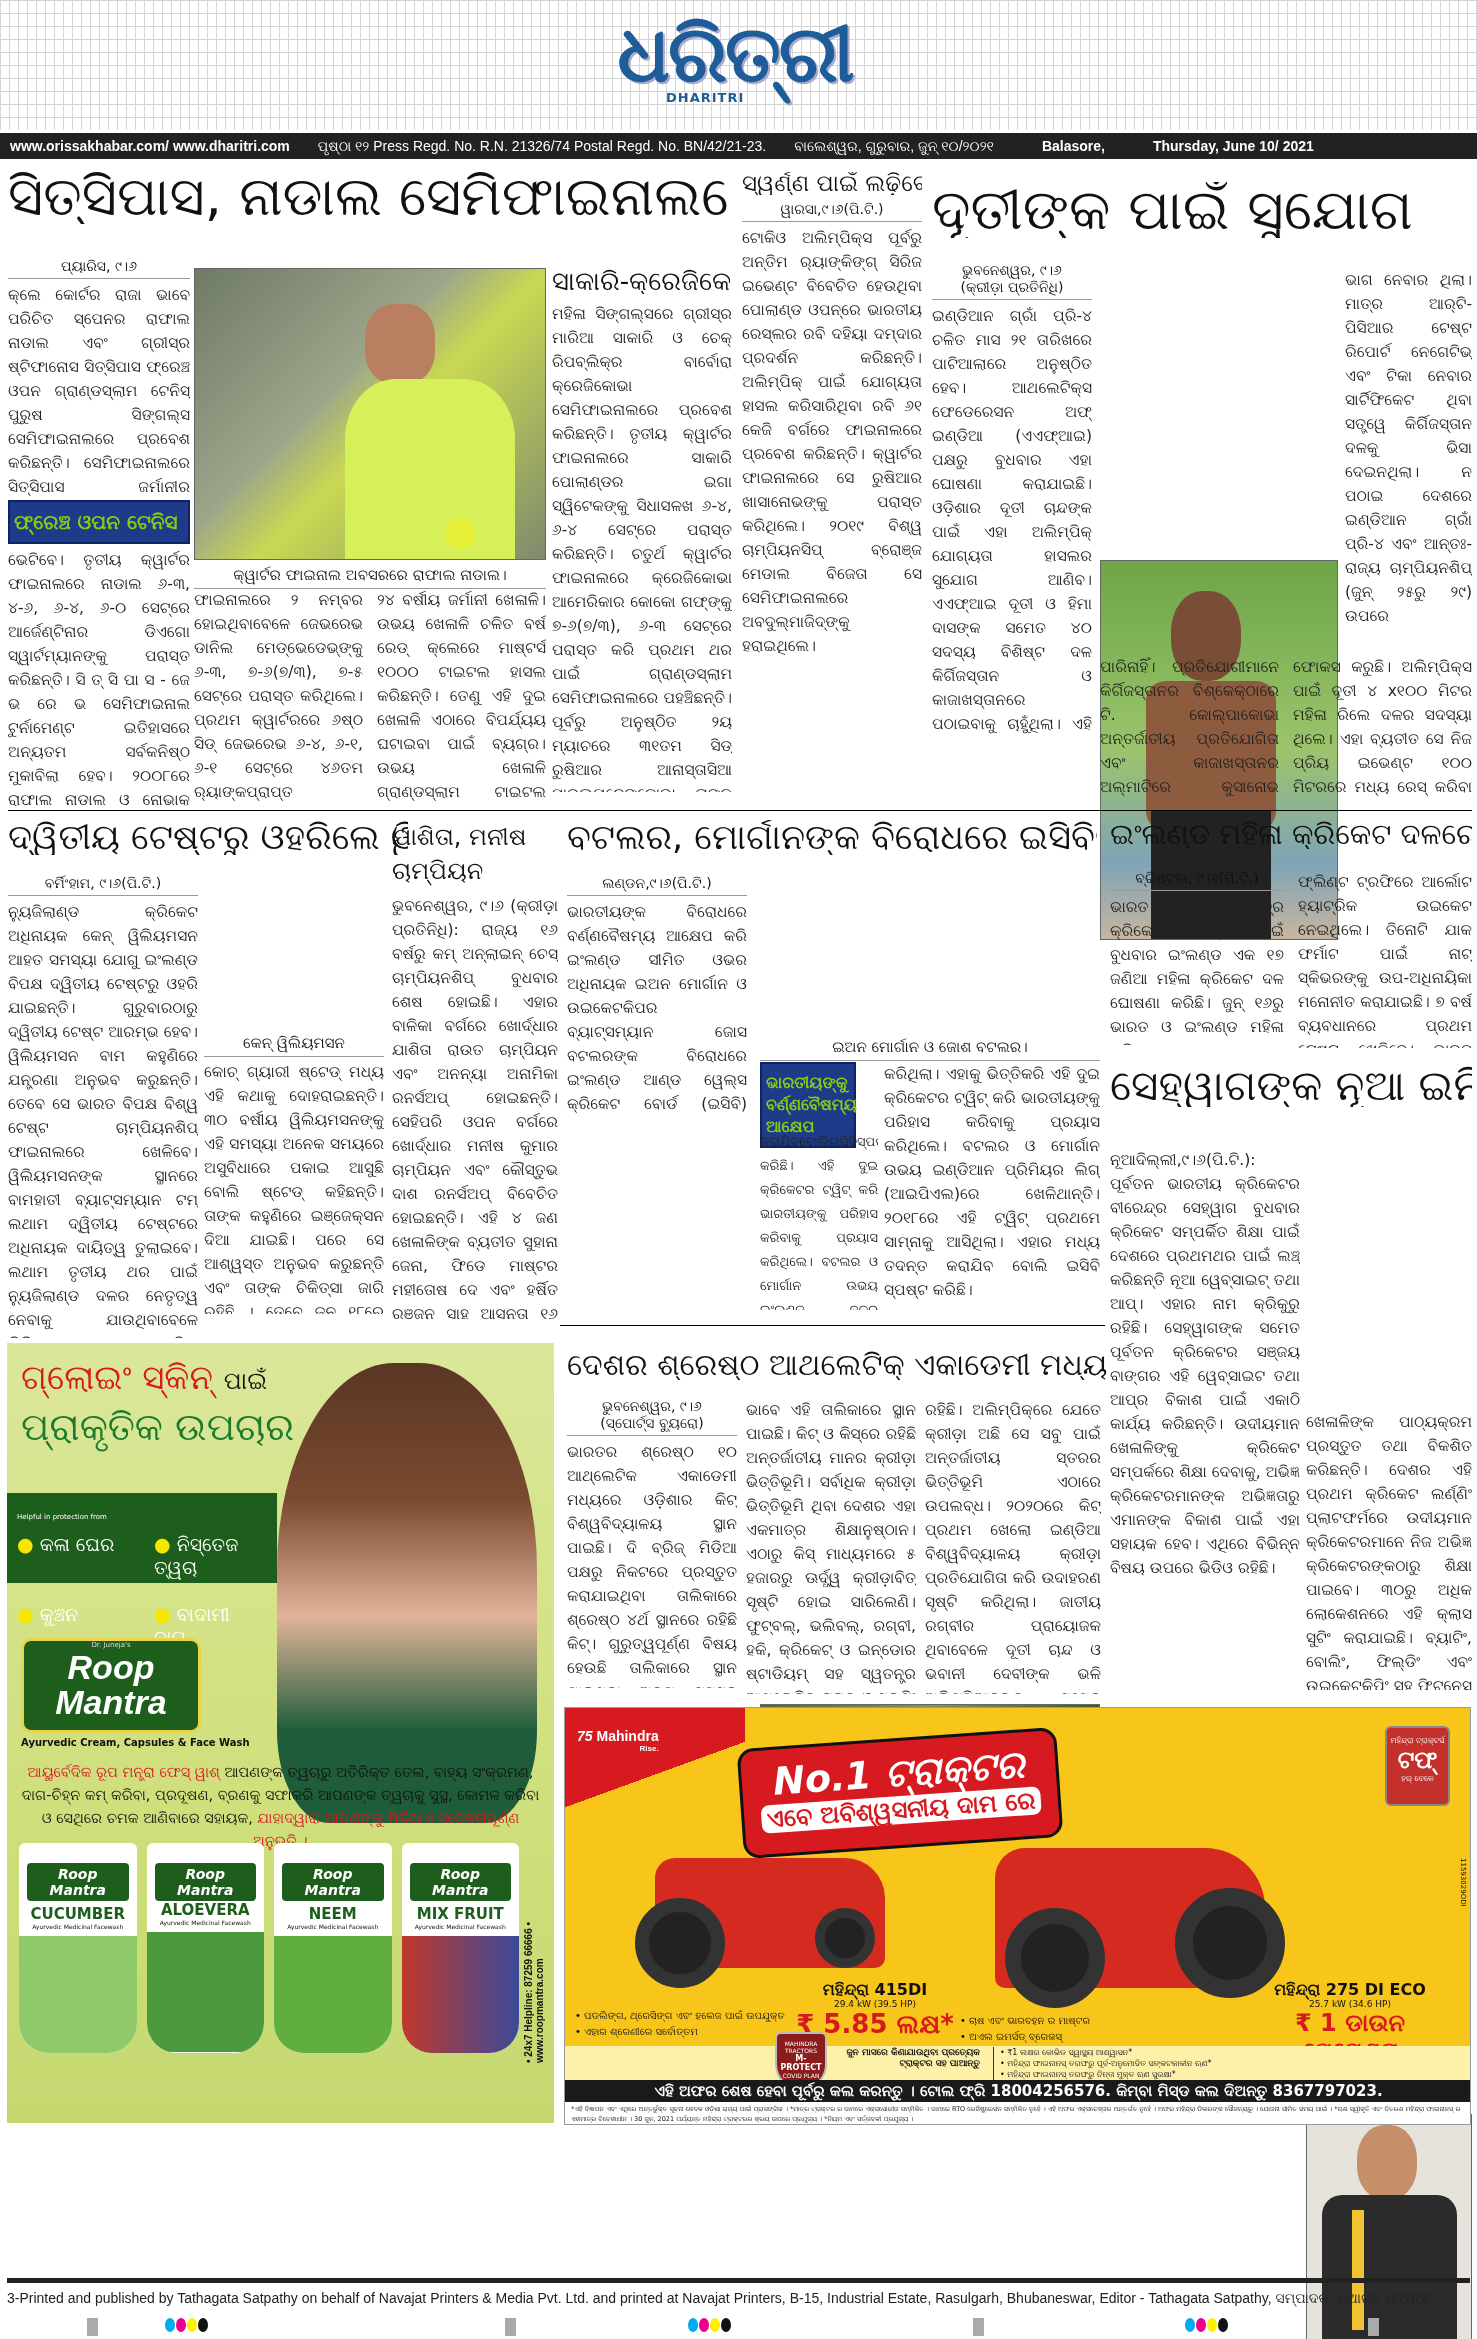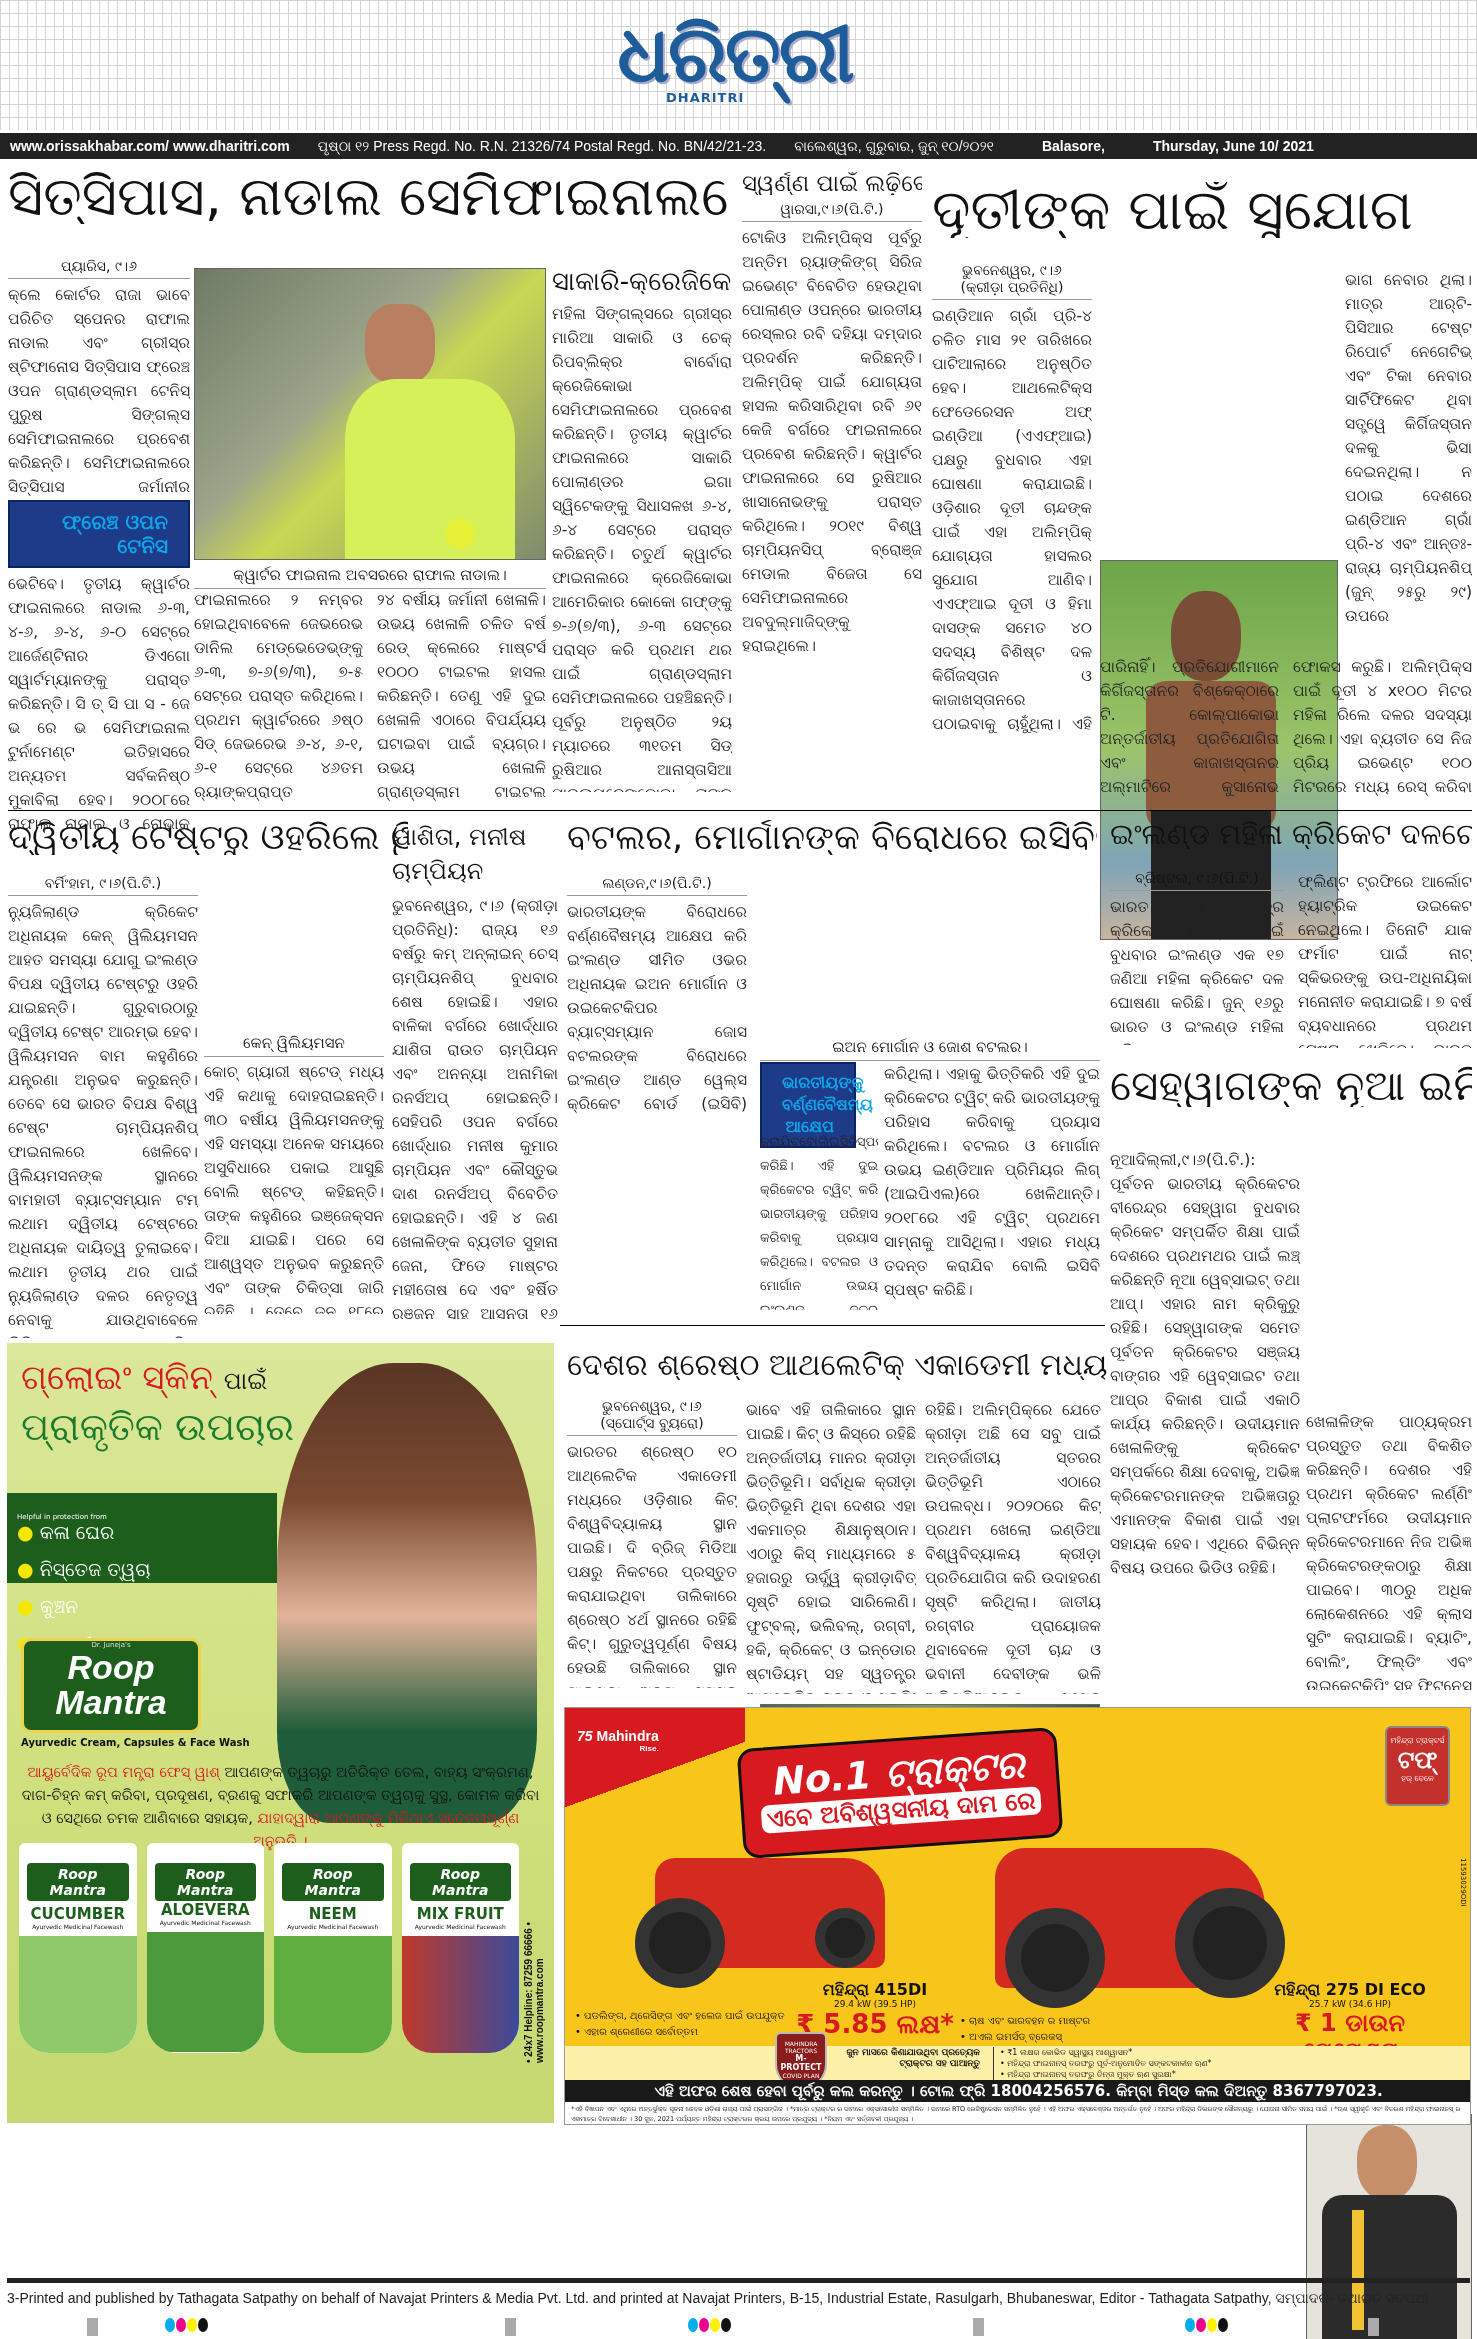--- a/index.html
+++ b/index.html
@@ -20,7 +20,7 @@
 .cols > div{flex:1}
 .photo{background:#888;border:1px solid #666;overflow:hidden;position:relative}
 .caption{font-size:15px;text-align:center;padding:4px 0;border-bottom:1px solid #999}
-.bluebox{background:#1e3b8a;color:#0ea5e9;text-align:right;font-weight:bold;font-size:20px;padding:8px 20px;border:2px solid #0e2266}
+.bluebox{background:#1e3b8a;color:#84cc16;text-align:left;font-weight:bold;font-size:20px;padding:8px 4px;border:2px solid #0e2266}
 .sep{background:#000;height:1px}
 
 .ad1{left:7px;top:1343px;width:547px;height:780px;background:linear-gradient(180deg,#dbe79a 0%,#cfdf7b 60%,#c5d870 100%);overflow:hidden}

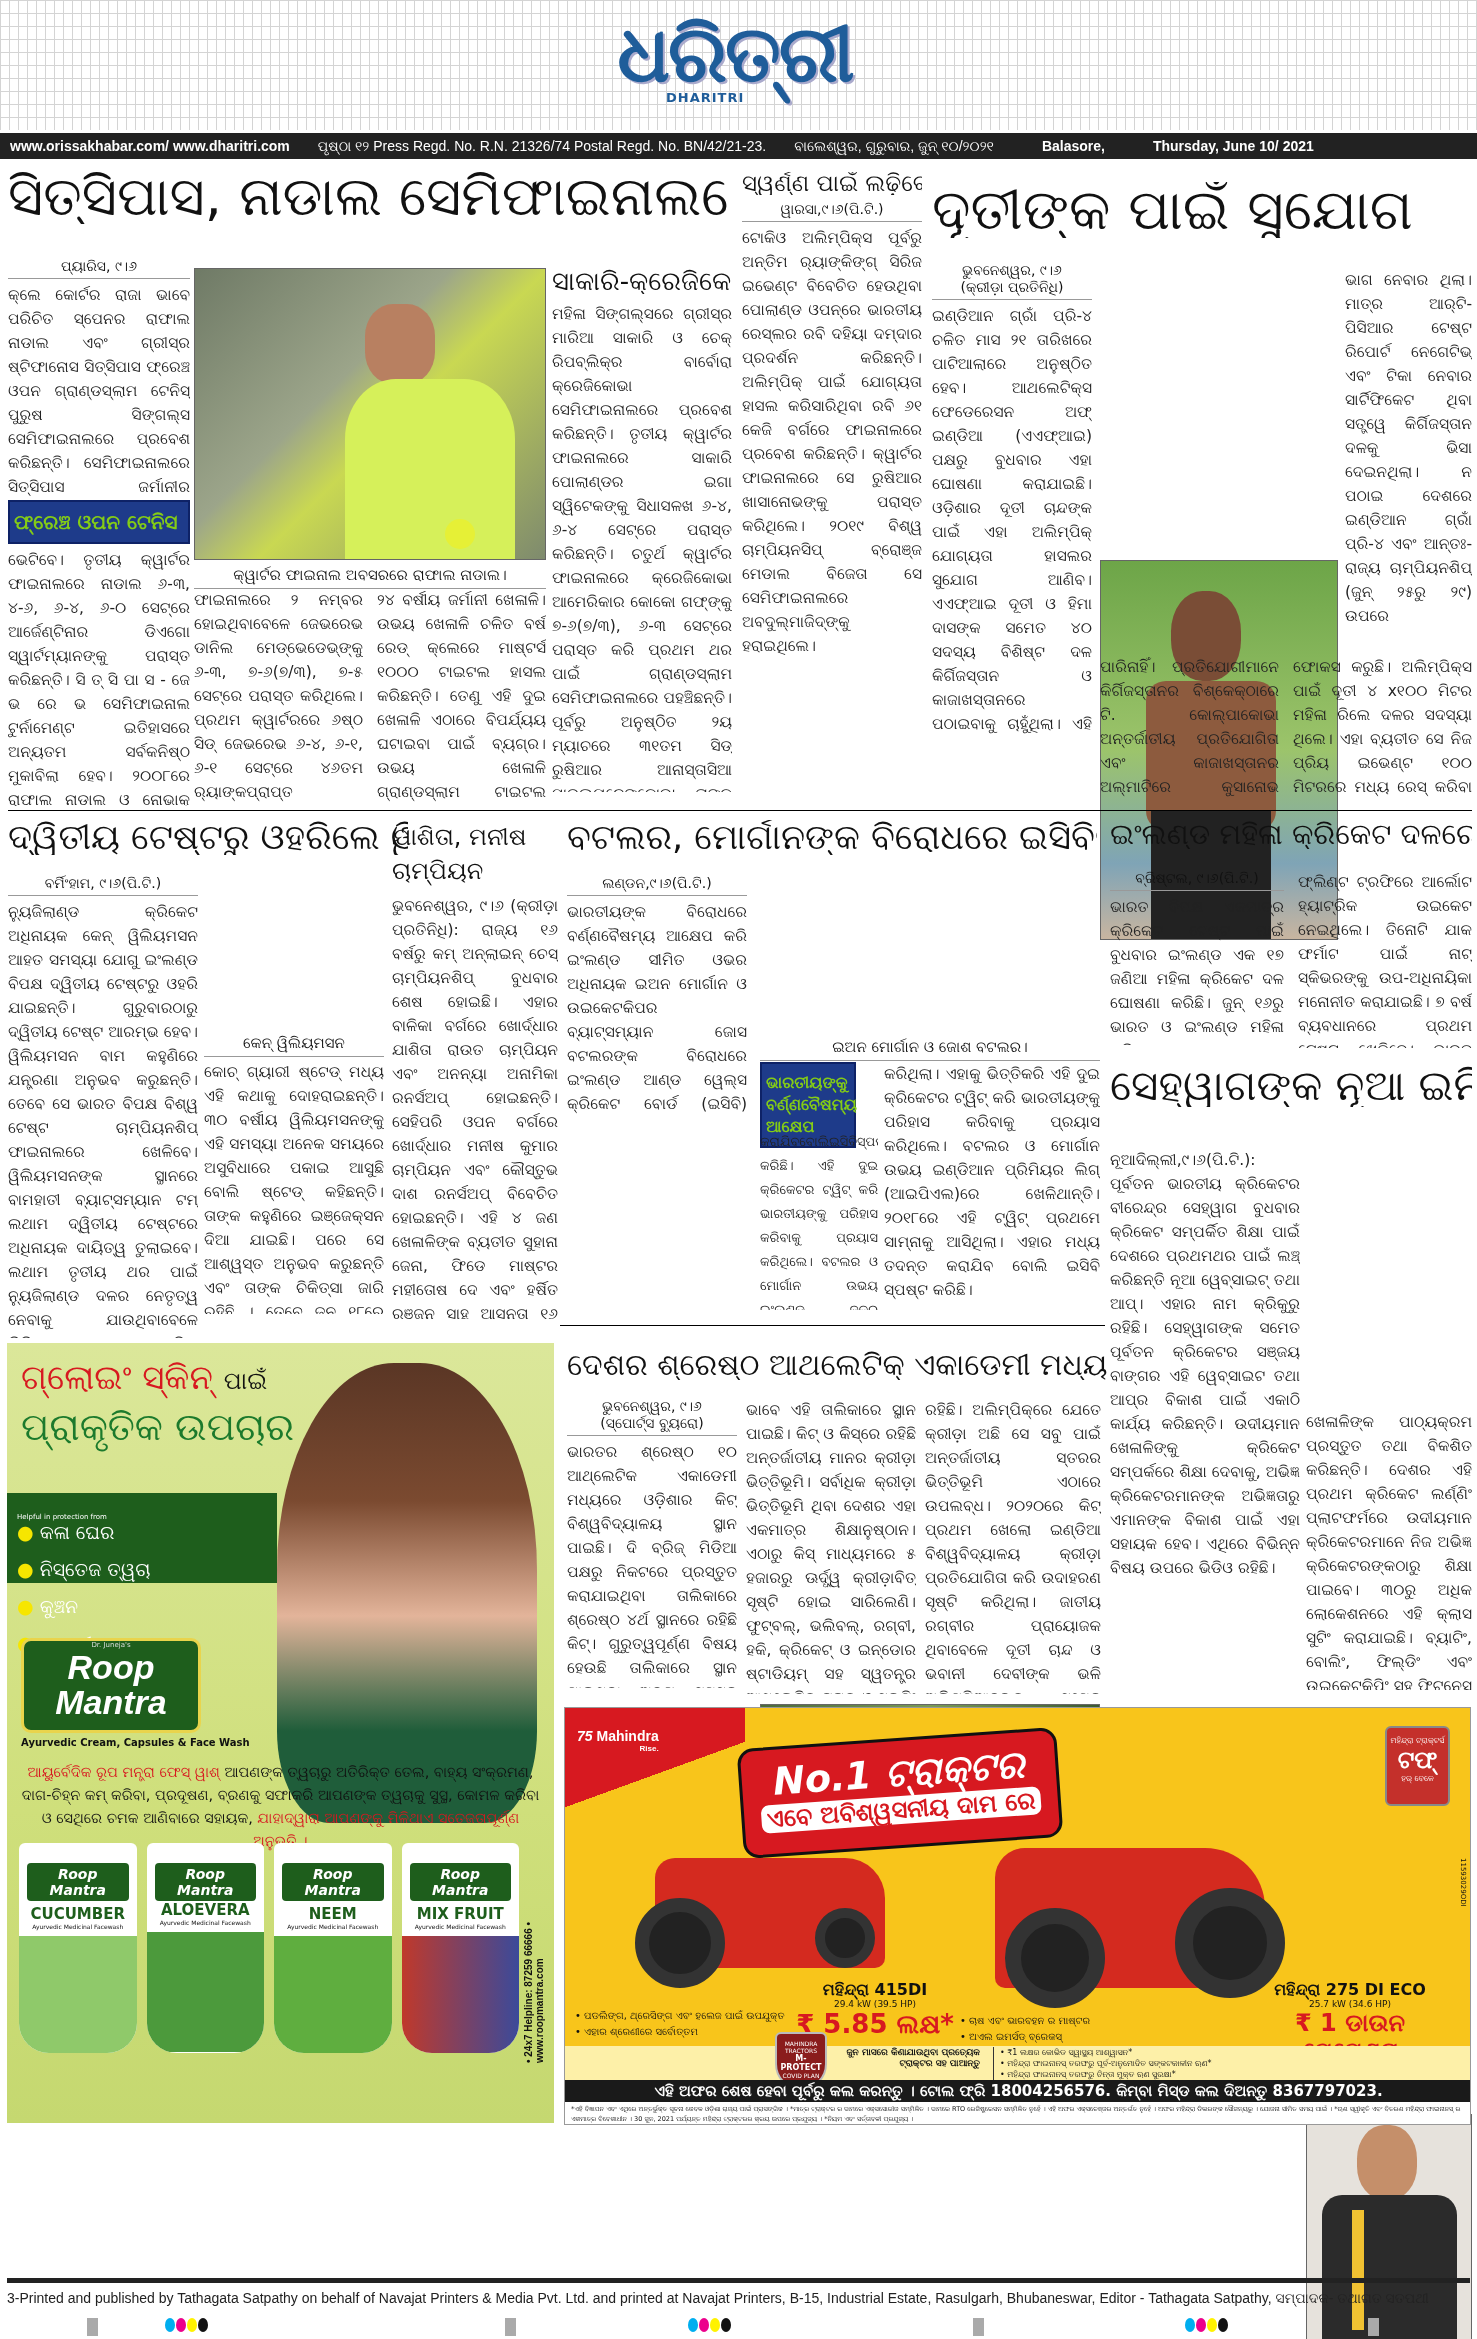--- a/index.html
+++ b/index.html
@@ -166,7 +166,7 @@
   <div style="position:absolute;left:14px;top:62px;font-size:38px;color:#1c7a2c">ପ୍ରାକୃତିକ ଉପଚାର</div>
   <div style="position:absolute;left:0;top:150px;width:270px;height:90px;background:#1e5e1c;color:#fff;padding:20px 10px">
     <div style="font-size:7px">Helpful in protection from</div>
-    <div style="display:grid;grid-template-columns:1fr;gap:14px;font-size:19px;margin-top:0">
+    <div style="display:grid;grid-template-columns:1fr 1fr;gap:24px;font-size:19px;margin-top:12px">
       <div><span style="color:#f6e600">● </span><span>କଳା ଘେର</span></div>
       <div><span style="color:#f6e600">● </span><span>ନିସ୍ତେଜ ତ୍ୱଚା</span></div>
       <div><span style="color:#f6e600">● </span><span>କୁଞ୍ଚନ</span></div>

